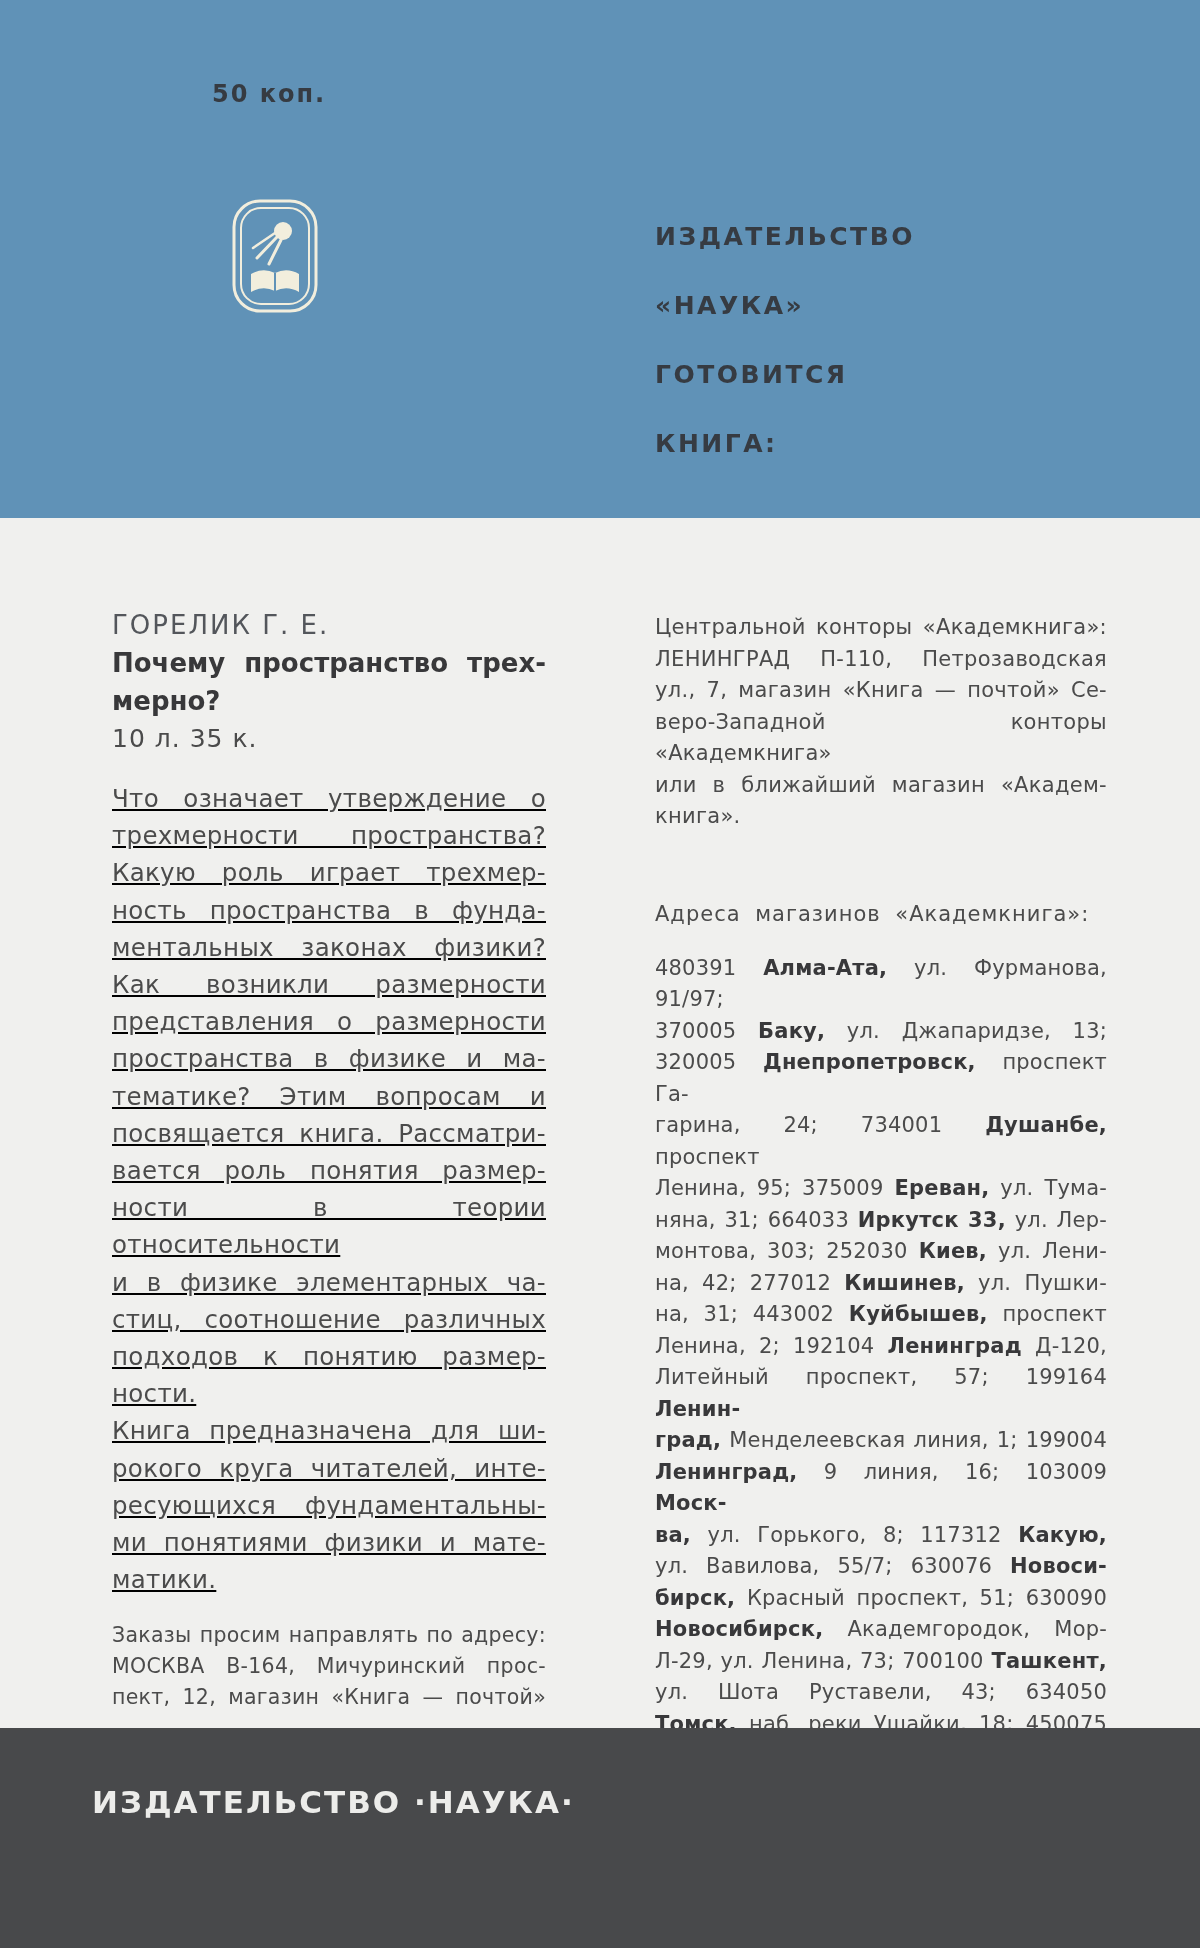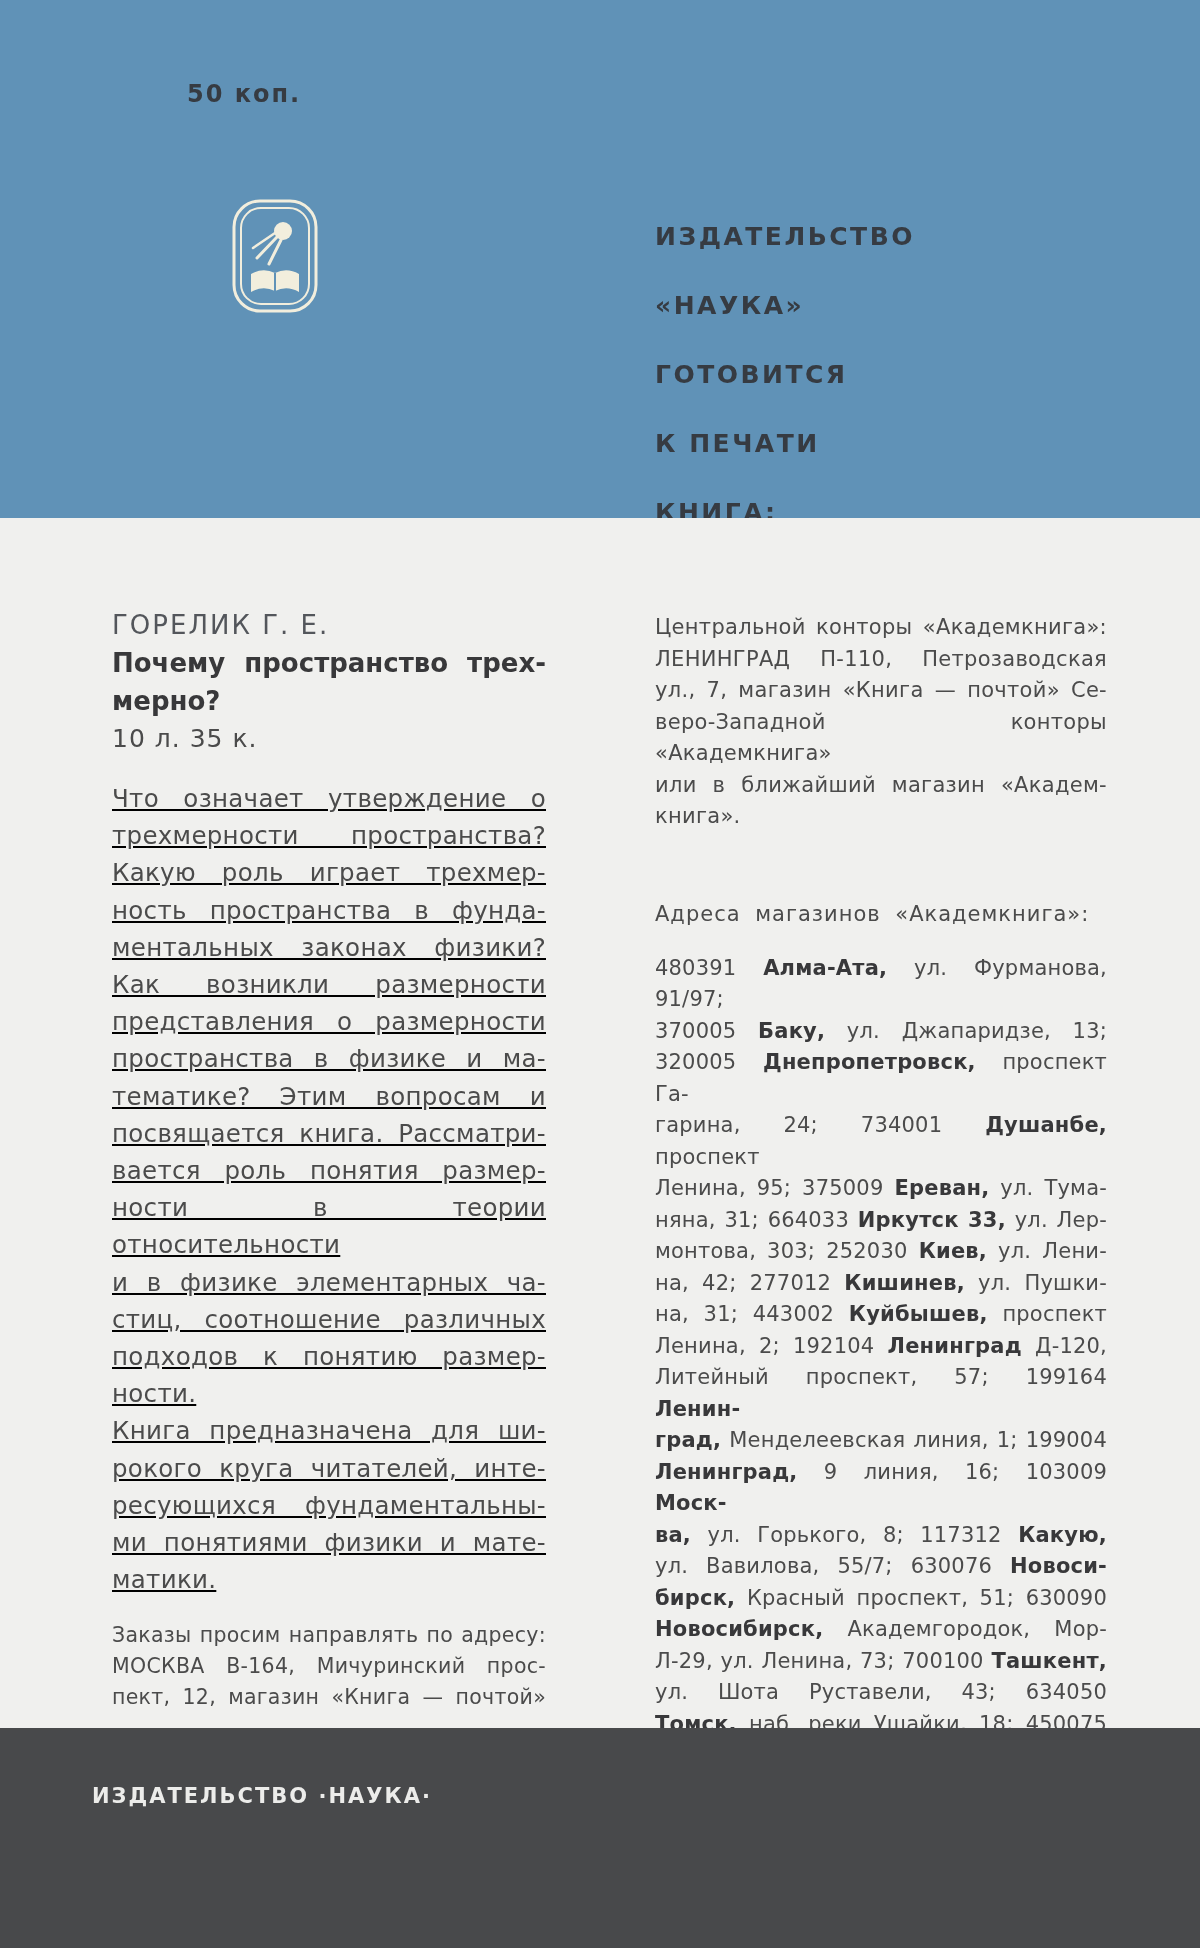--- a/index.html
+++ b/index.html
@@ -13,7 +13,7 @@
 
   
   .top-band{position:absolute;left:0;top:0;width:1200px;height:518px;background:var(--band-blue);}
-  .price-label{position:absolute;left:187px;top:80px;font-size:24px;font-weight:700;letter-spacing:2px;color:var(--ink-dark);}
+  .price-label{position:absolute;left:212px;top:80px;font-size:24px;font-weight:700;letter-spacing:2px;color:var(--ink-dark);}
   .logo-box{position:absolute;left:231px;top:198px;width:88px;height:116px;}
   .announcement{position:absolute;left:655px;top:186px;width:420px;}
   .announcement .tline{font-size:25px;font-weight:700;letter-spacing:2.5px;line-height:37px;color:var(--ink-dark);}

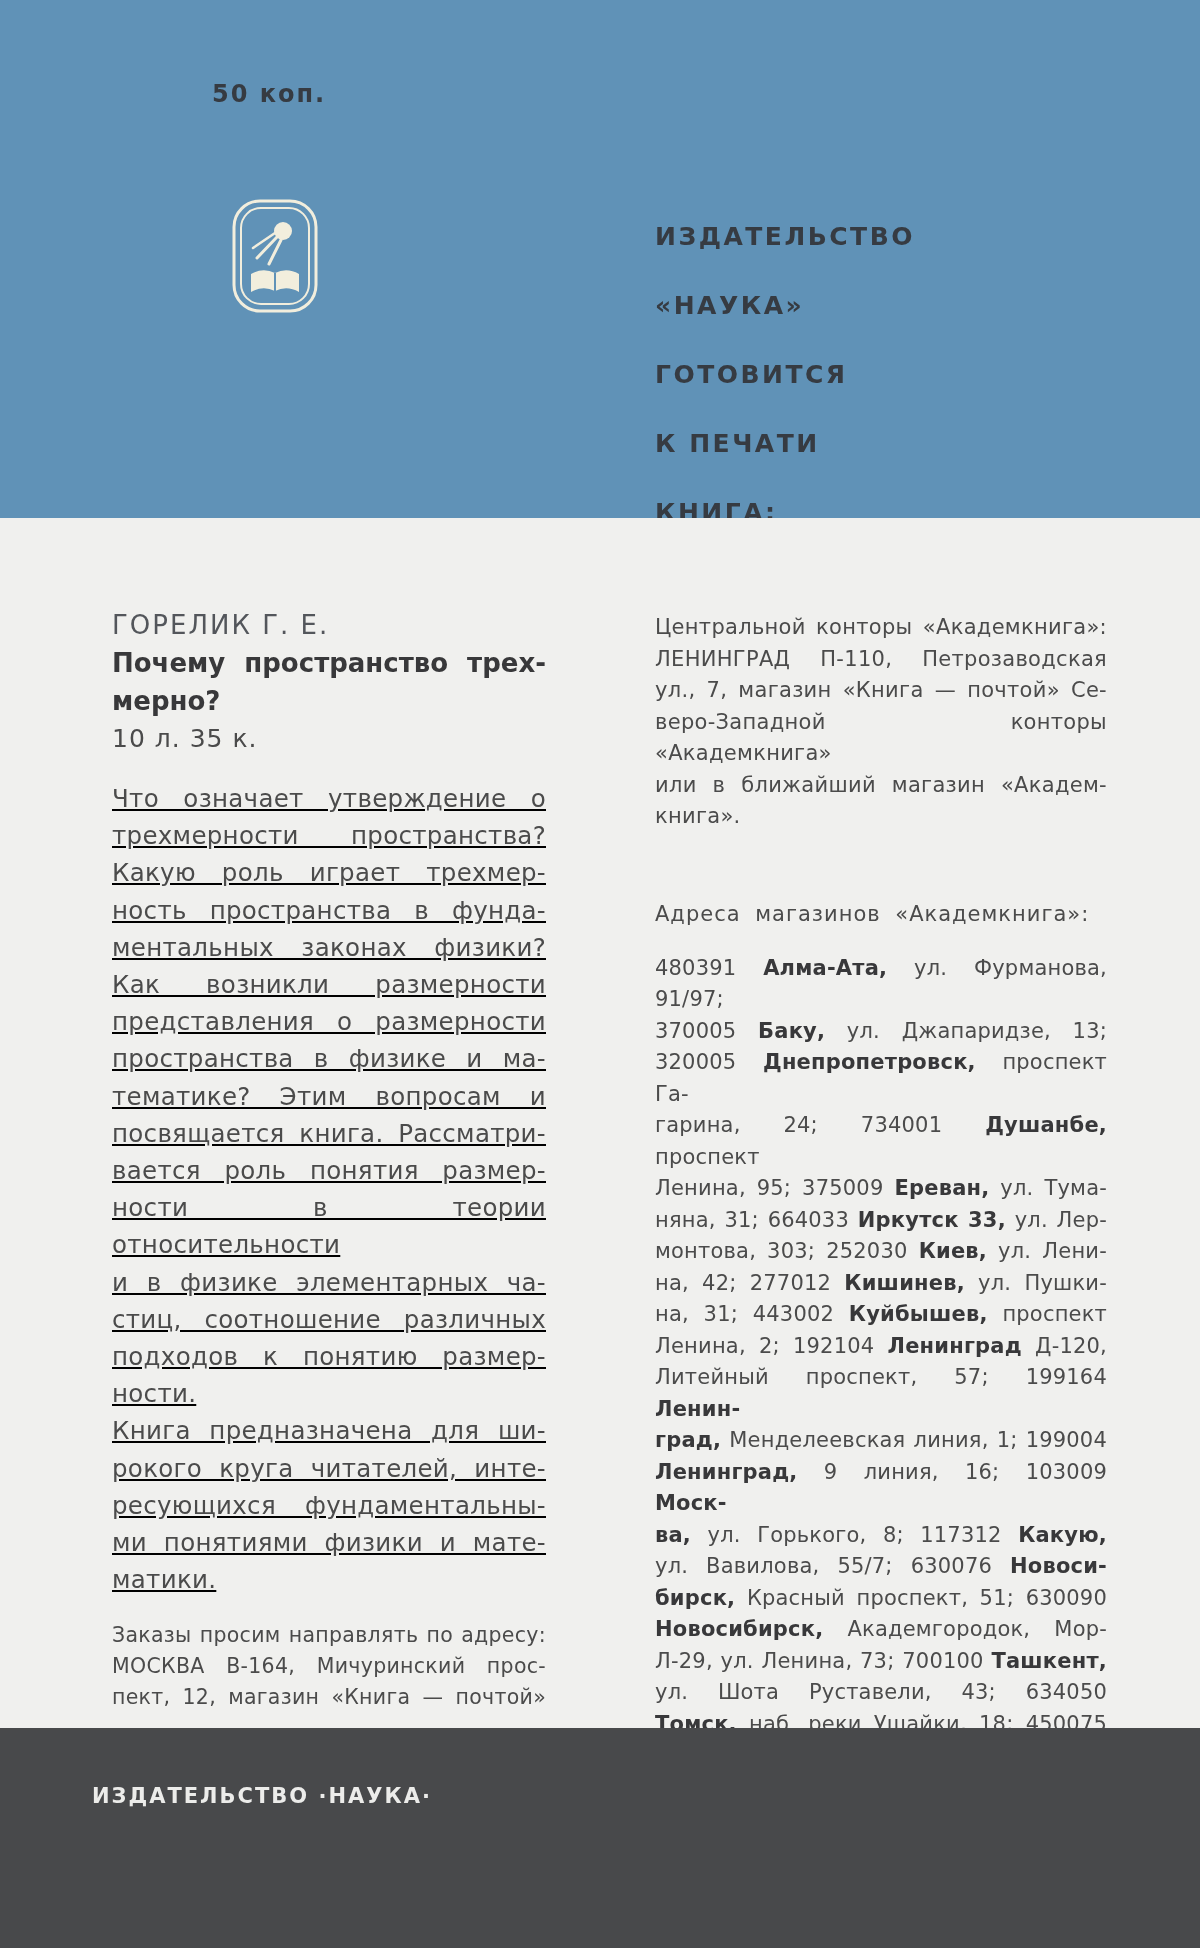--- a/index.html
+++ b/index.html
@@ -74,7 +74,6 @@
         <div class="tline">ИЗДАТЕЛЬСТВО</div>
         <div class="tline">«НАУКА»</div>
         <div class="tline">ГОТОВИТСЯ</div>
-        <div class="tline">К ПЕЧАТИ</div>
         <div class="tline">КНИГА:</div>
       </div>
   </div>

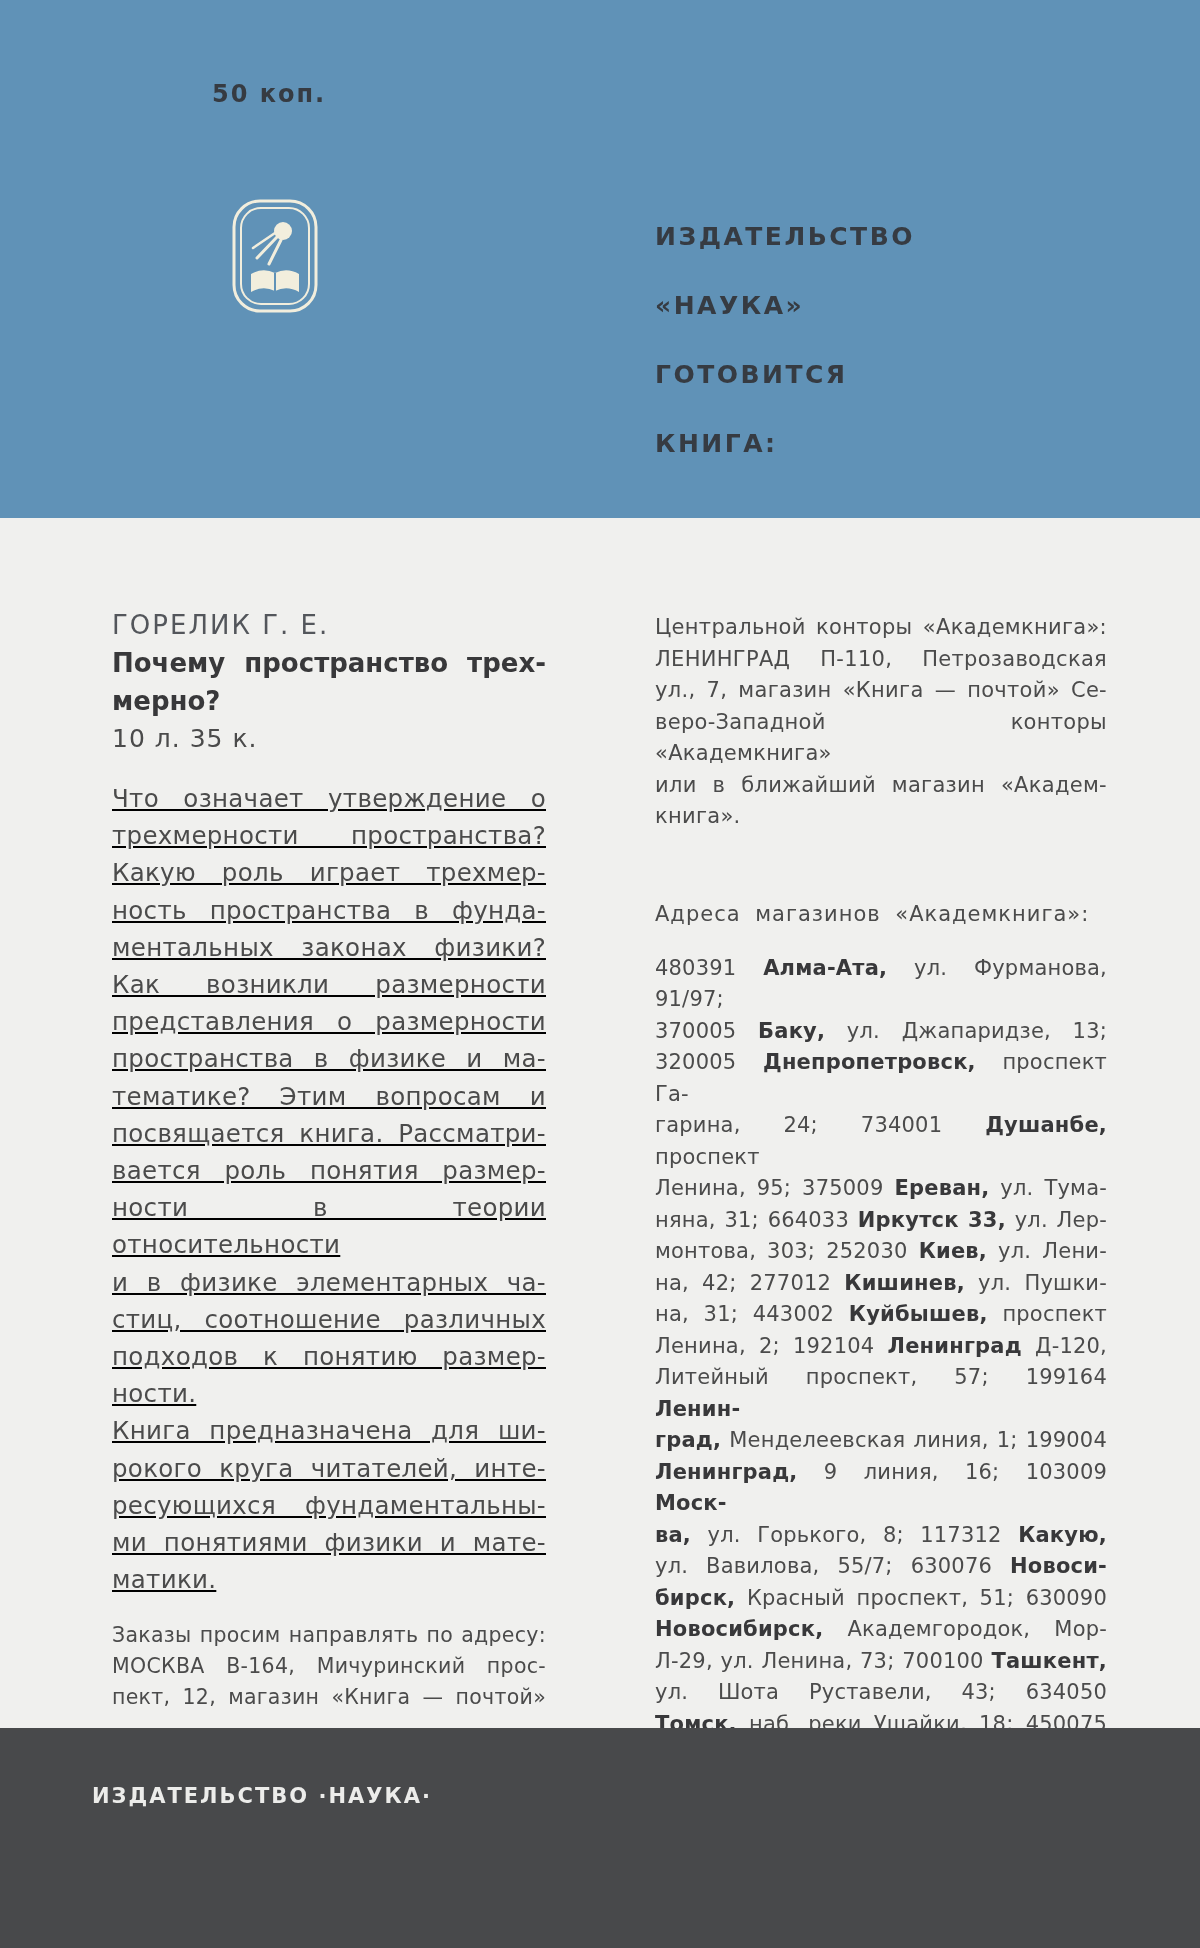--- a/index.html
+++ b/index.html
@@ -47,7 +47,7 @@
 
   
   .footer-band{position:absolute;left:0;top:1728px;width:1200px;height:220px;background:var(--footer-bg);}
-  .footer-title{position:absolute;left:92px;top:56px;font-size:21px;font-weight:700;letter-spacing:2px;color:var(--footer-text);}
+  .footer-title{position:absolute;left:92px;top:56px;font-size:31px;font-weight:700;letter-spacing:2px;color:var(--footer-text);}
 </style>
 </head>
 <body>

